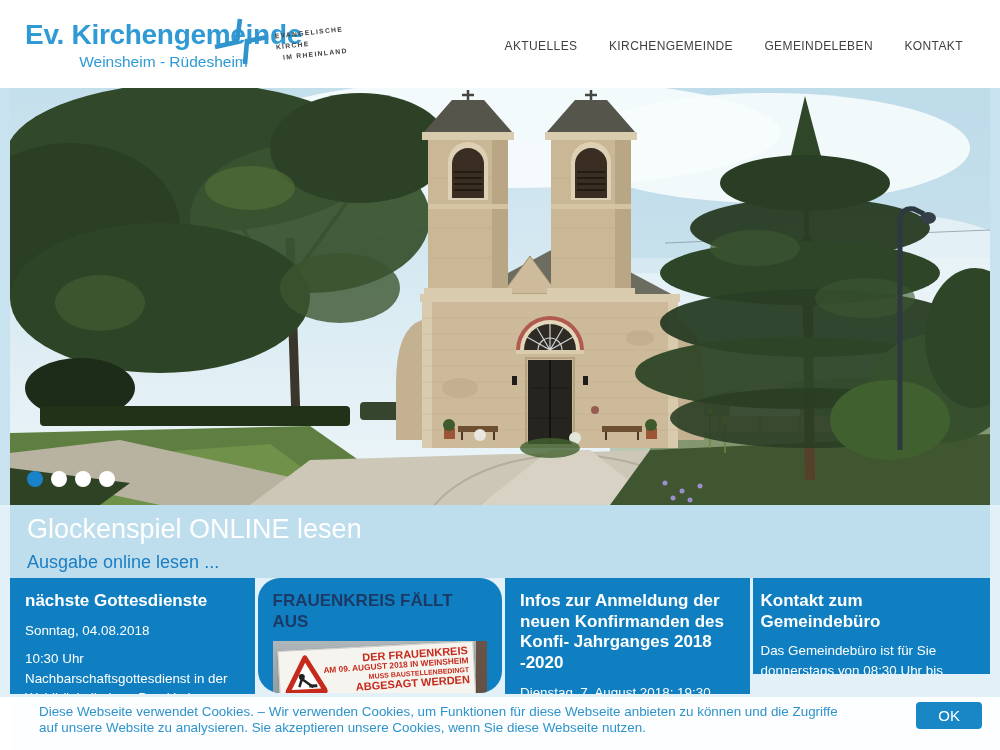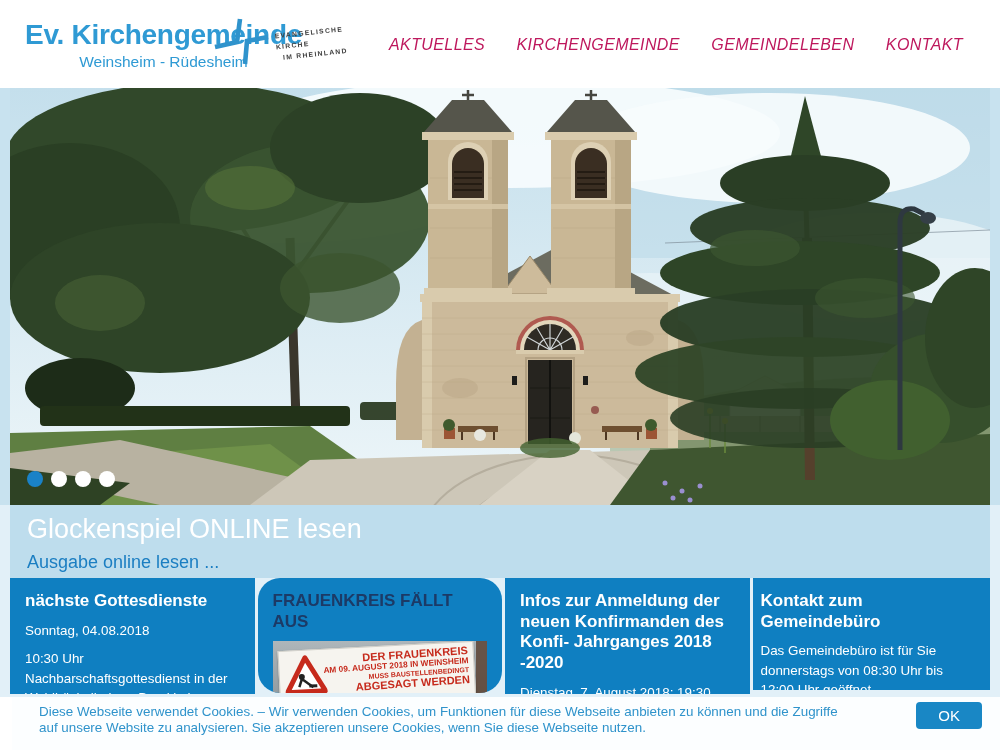--- a/index.html
+++ b/index.html
@@ -13,8 +13,8 @@
   .logo-sub{font-size:15.5px;color:#2f9ad4;text-align:center;margin-top:2px;}
   .ekir{position:absolute;left:210px;top:8px;}
   .nav{position:absolute;right:37px;top:36px;white-space:nowrap;}
-  .nav a{display:inline-block;margin-left:27px;font-size:16px;color:#be185d;
-         text-decoration:none;letter-spacing:0.4px;cursor:pointer;font-style:italic;}
+  .nav a{display:inline-block;margin-left:27px;font-size:12px;color:#404040;
+         text-decoration:none;letter-spacing:0.4px;cursor:pointer;}
 
   
   .midbg-hero{position:absolute;top:88px;left:0;width:1000px;height:417px;background:#c8e2ef;}

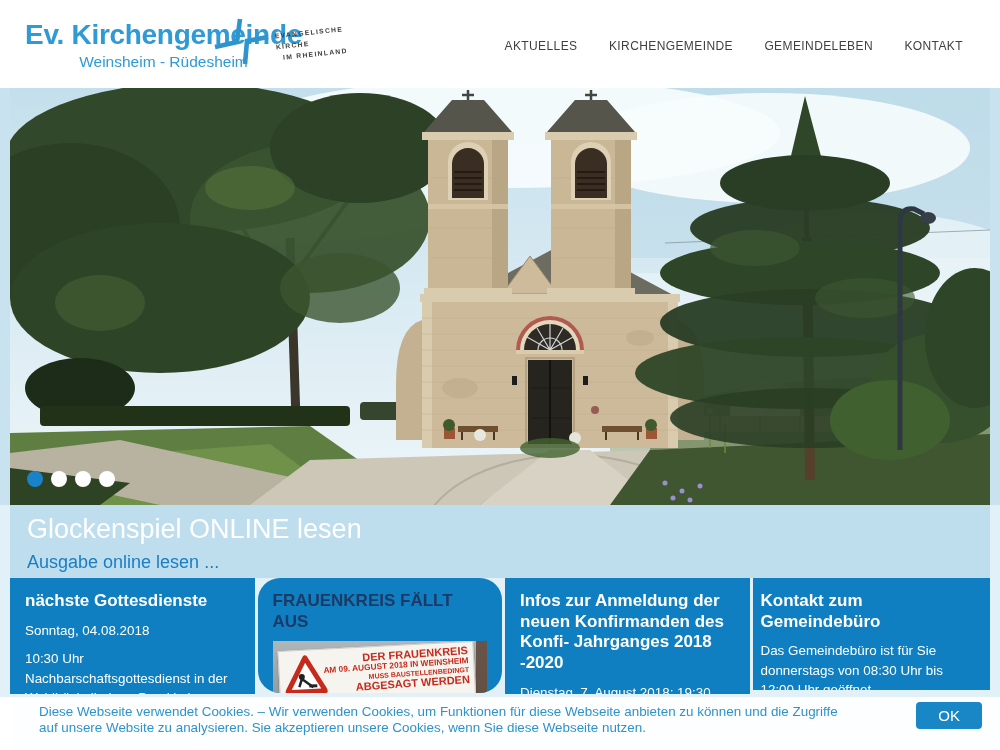--- a/index.html
+++ b/index.html
@@ -38,7 +38,7 @@
   .teasers{position:absolute;top:578px;left:10px;width:980px;display:flex;gap:3px;align-items:flex-start;}
   .teaser{flex:1;background:#0f7fc1;color:#fff;padding:13px 15px 0 15px;overflow:hidden;
           box-sizing:border-box;cursor:pointer;}
-  .t1{height:116px;} .t2{height:115px;border-radius:22px;} .t3{height:116px;} .t4{height:112px;padding-left:8px;}
+  .t1{height:116px;} .t2{height:115px;border-radius:22px;} .t3{height:116px;} .t4{height:96px;padding-left:8px;}
   .teaser h2{margin:0 0 9px 0;font-size:17px;font-weight:700;line-height:1.22;color:#fff;}
   .t2 h2{color:#1c3a66;}
   .teaser p{margin:0 0 9px 0;font-size:13.4px;line-height:1.45;color:#fff;}

